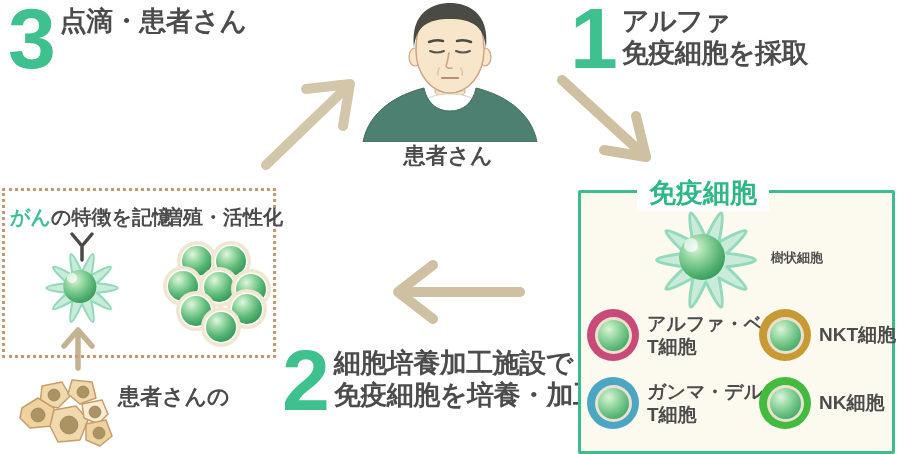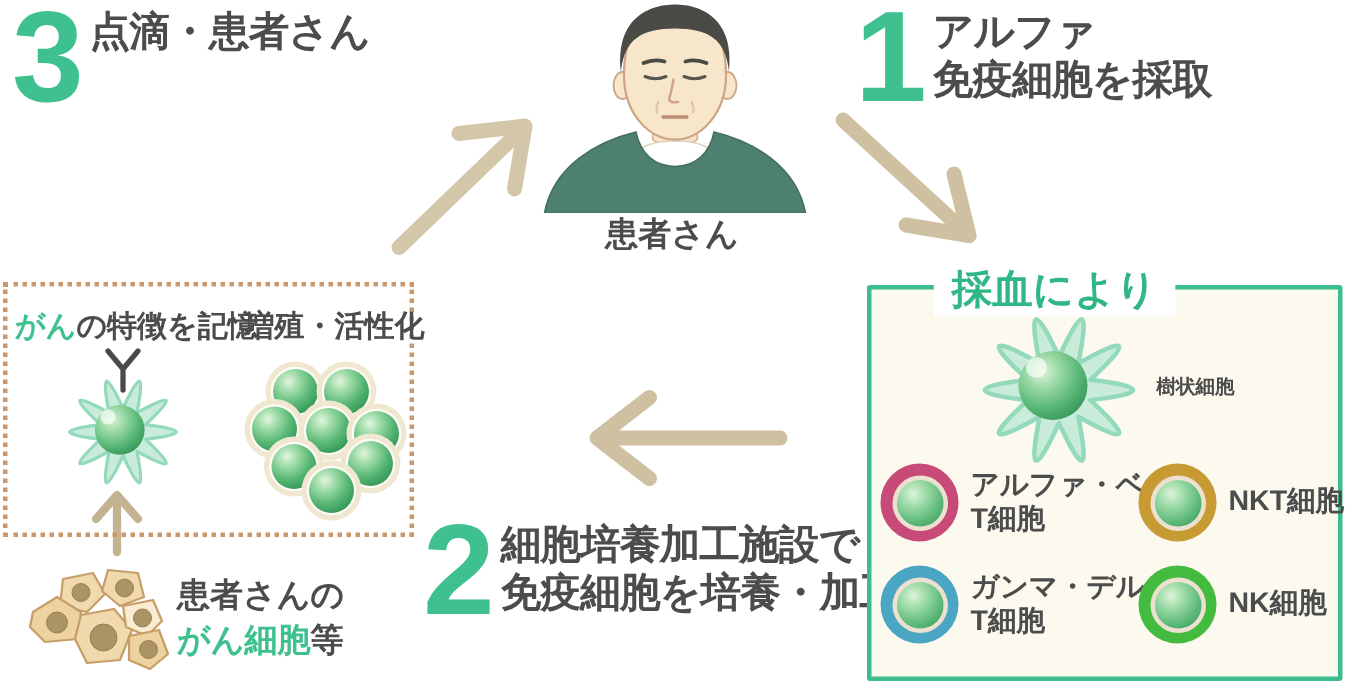--- a/index.html
+++ b/index.html
@@ -215,7 +215,7 @@
   </div>
 
   <div class="immune-box">
-    <div class="immune-title">採血により</div>
+    <div class="immune-title">免疫細胞</div>
 
     <svg class="abs" style="left:60px;top:12px;" width="130" height="110" viewBox="-65 -55 130 110">
       <defs>

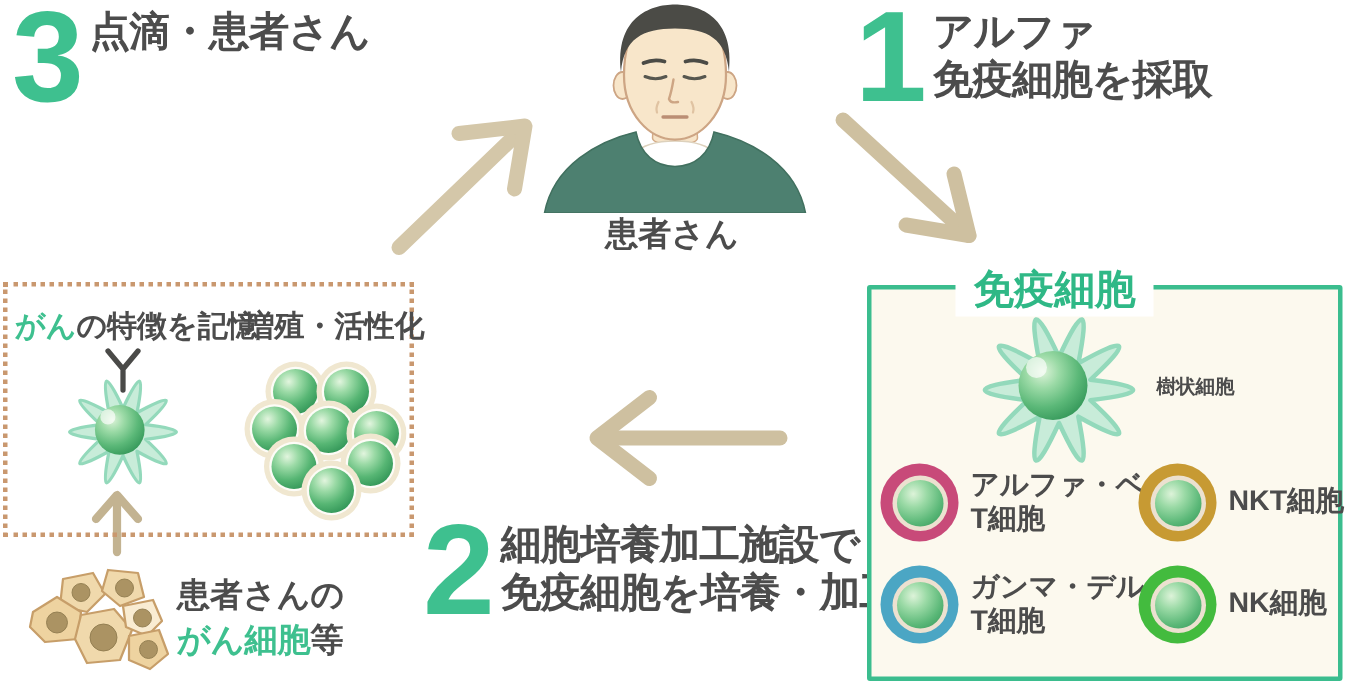--- a/index.html
+++ b/index.html
@@ -209,9 +209,6 @@
   </svg>
   <div class="cancer-label">
     <div>患者さんの</div>
-    <div>
-      <span class="green">がん細胞</span><span>等</span>
-    </div>
   </div>
 
   <div class="immune-box">

